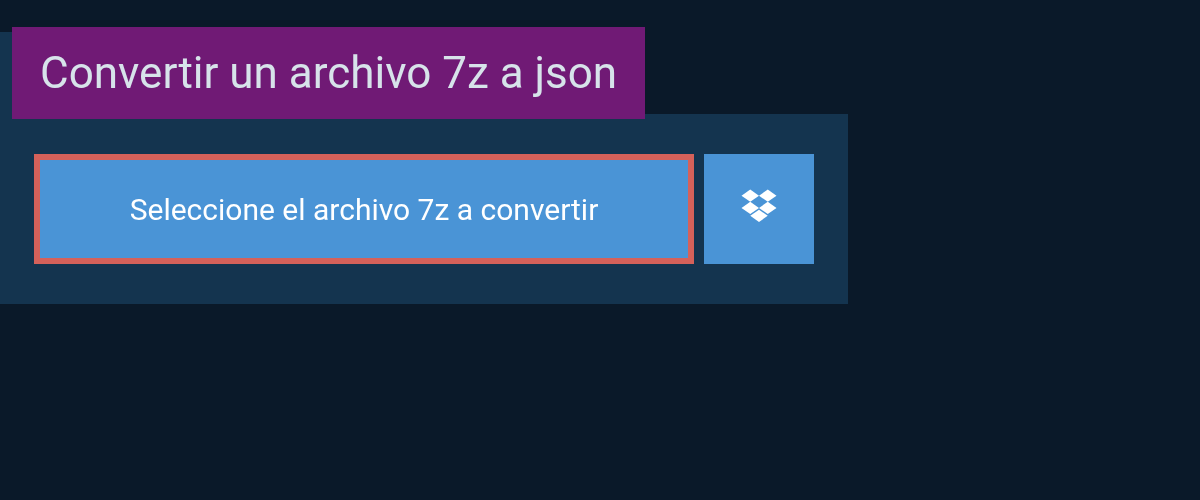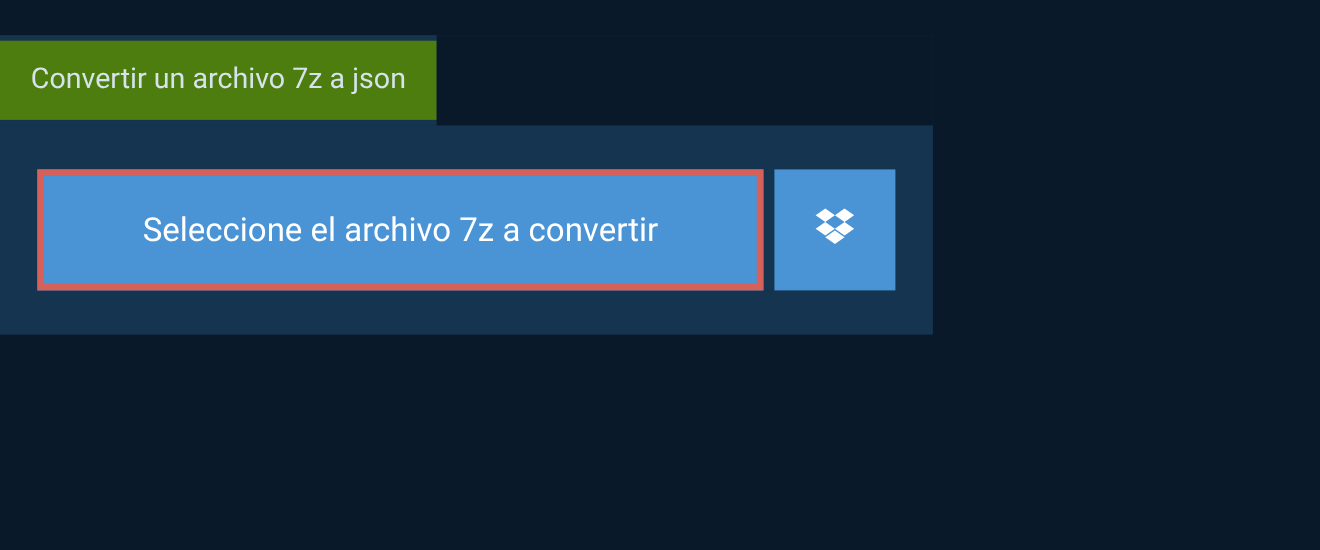--- a/index.html
+++ b/index.html
@@ -19,12 +19,13 @@
     }
     .tab-header {
       display: inline-block;
-      background: #4d7c0f;
+      background: #701a75;
       color: #d7e3ea;
-      font-size: 26px;
+      font-size: 44px;
       font-weight: 400;
       padding: 20px 28px 20px 28px;
       line-height: 1.2;
+      margin-left: 12px;
     }
     .header-row {
       display: flex;

